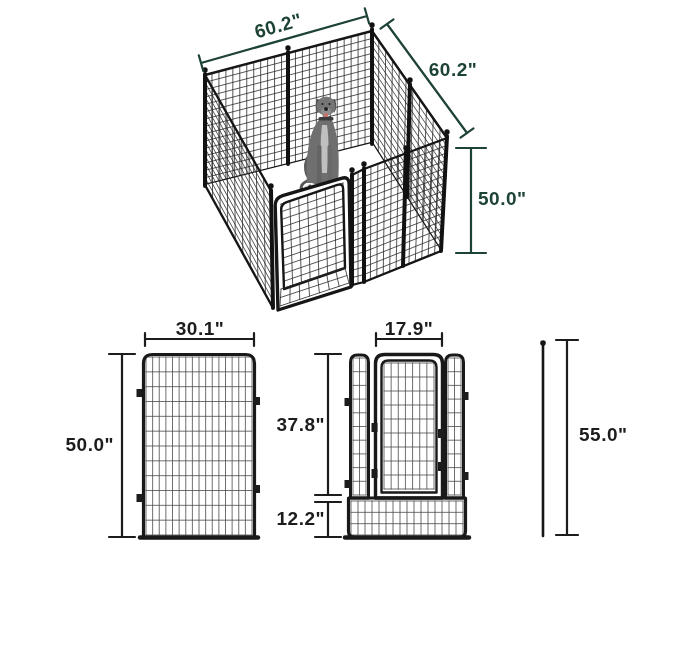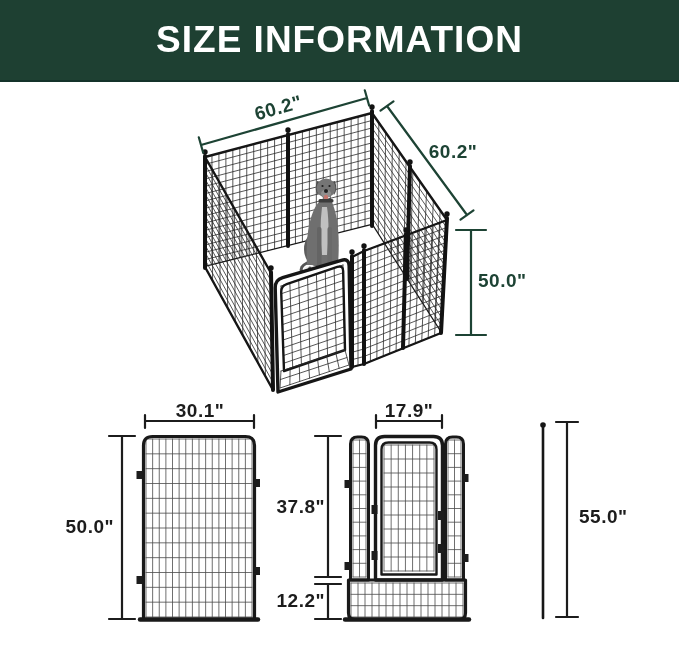--- a/index.html
+++ b/index.html
@@ -42,9 +42,6 @@
 
 <div class="page">
 
-  <header class="banner">
-    <h1>SIZE INFORMATION</h1>
-  </header>
 
 
   <svg id="diagram" width="679" height="540" viewBox="0 115 679 540">

